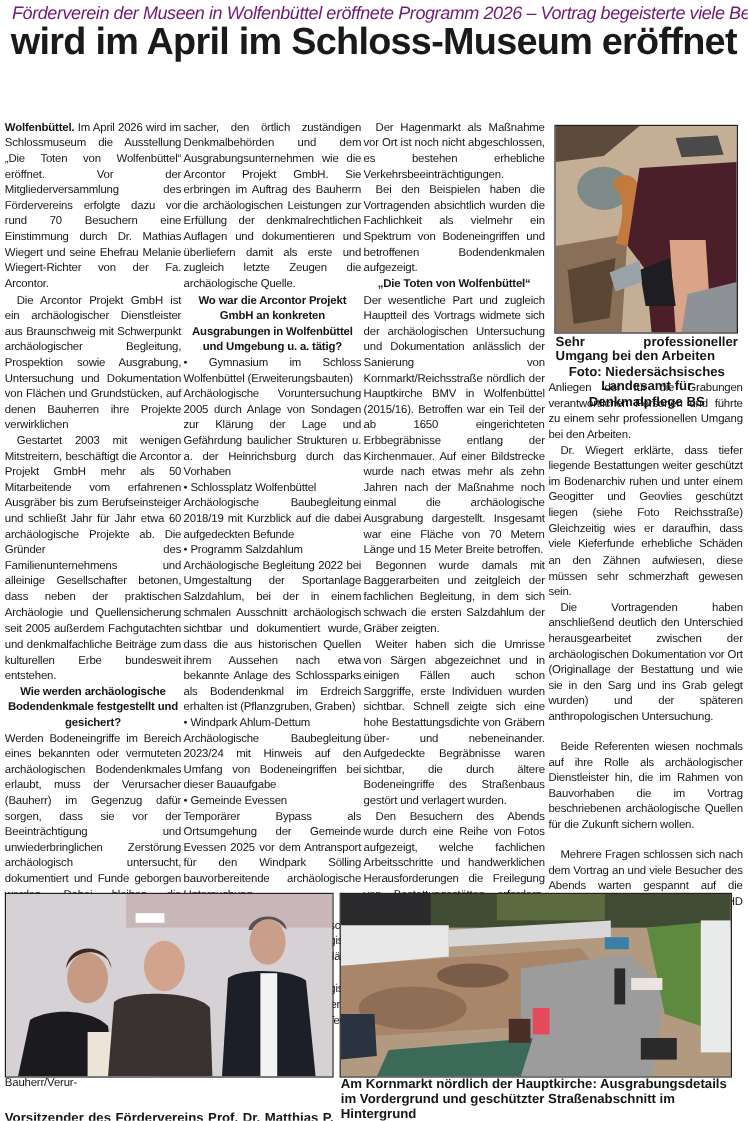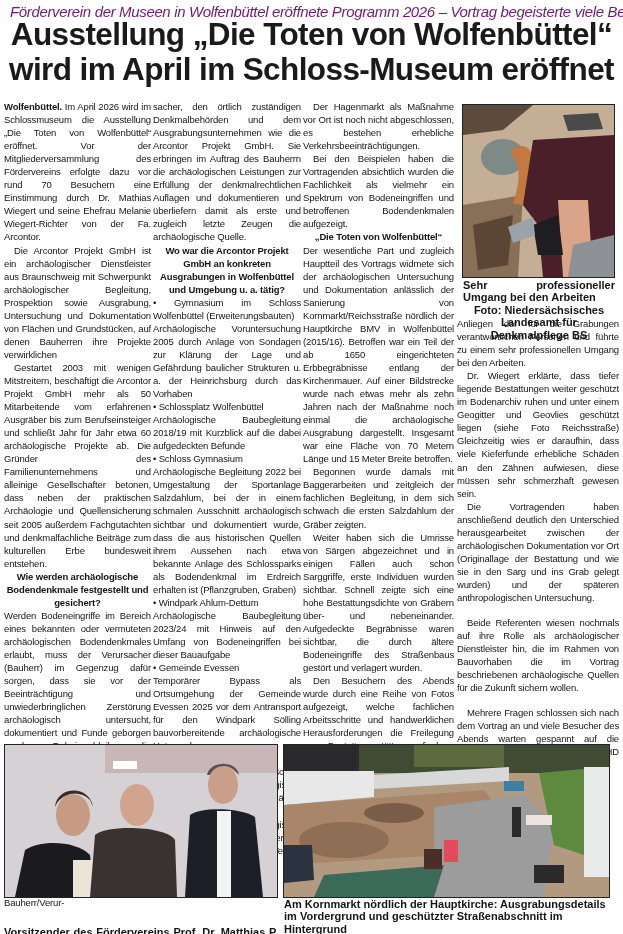--- a/index.html
+++ b/index.html
@@ -42,7 +42,6 @@
 
 <div class="kicker">Förderverein der Museen in Wolfenbüttel eröffnete Programm 2026 – Vortrag begeisterte viele Besucher:</div>
 <div class="headline">
-  <div>Ausstellung „Die Toten von Wolfenbüttel“</div>
   <div>wird im April im Schloss-Museum eröffnet</div>
 </div>
 

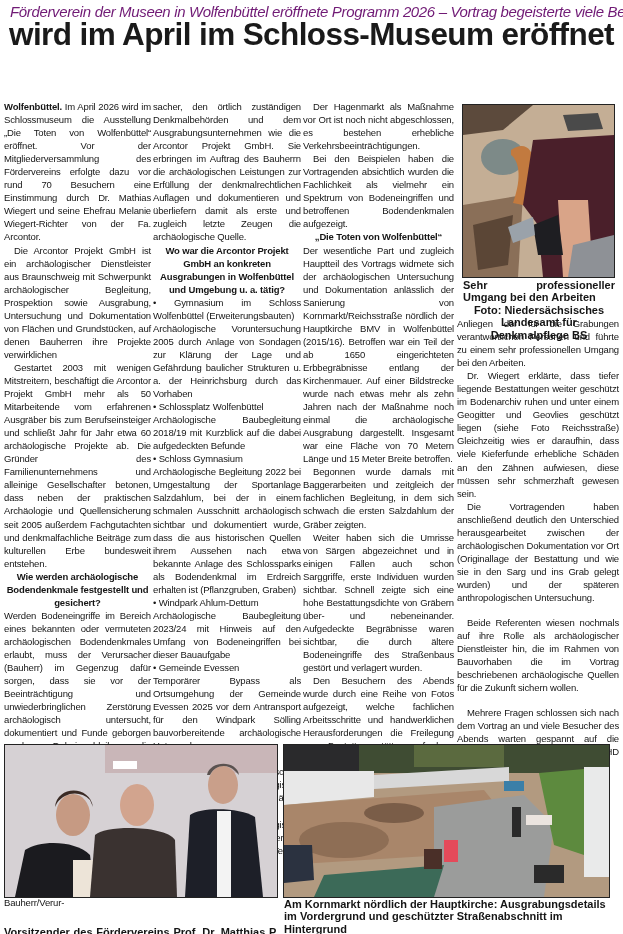--- a/index.html
+++ b/index.html
@@ -62,7 +62,7 @@
   <p class="bul">Archäologische Voruntersuchung 2005 durch Anlage von Sondagen zur Klärung der Lage und Gefährdung baulicher Strukturen u. a. der Heinrichsburg durch das Vorhaben</p>
   <p class="bul">• Schlossplatz Wolfenbüttel</p>
   <p class="bul">Archäologische Baubegleitung 2018/19 mit Kurzblick auf die dabei aufgedeckten Befunde</p>
-  <p class="bul">• Schloss Gymnasium</p>
+  <p class="bul">• Programm Salzdahlum</p>
   <p class="bul">Archäologische Begleitung 2022 bei Umgestaltung der Sportanlage Salzdahlum, bei der in einem schmalen Ausschnitt archäologisch sichtbar und dokumentiert wurde, dass die aus historischen Quellen ihrem Aussehen nach etwa bekannte Anlage des Schlossparks als Bodendenkmal im Erdreich erhalten ist (Pflanzgruben, Graben)</p>
   <p class="bul">• Windpark Ahlum-Dettum</p>
   <p class="bul">Archäologische Baubegleitung 2023/24 mit Hinweis auf den Umfang von Bodeneingriffen bei dieser Bauaufgabe</p>

